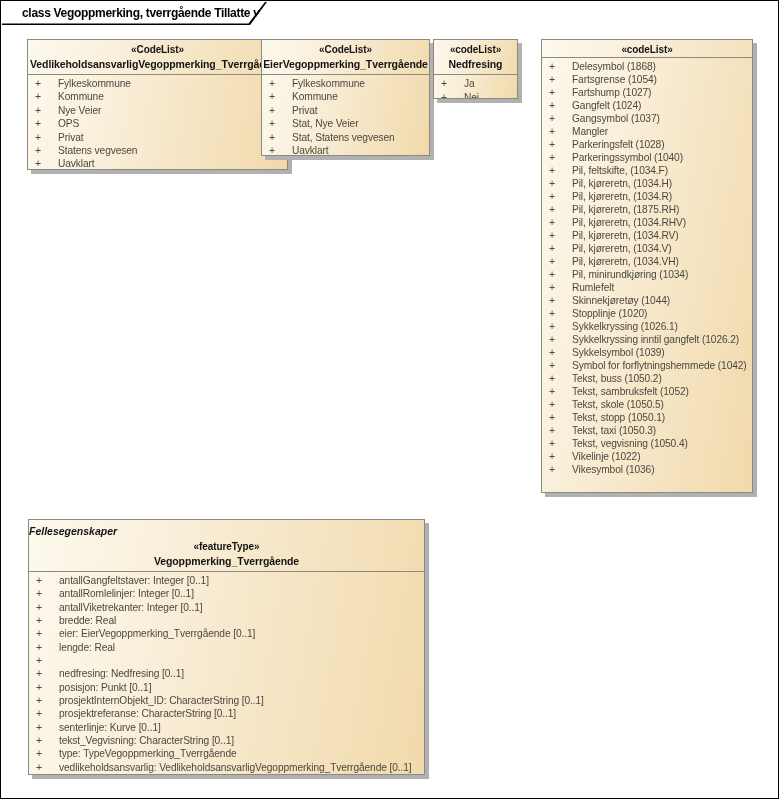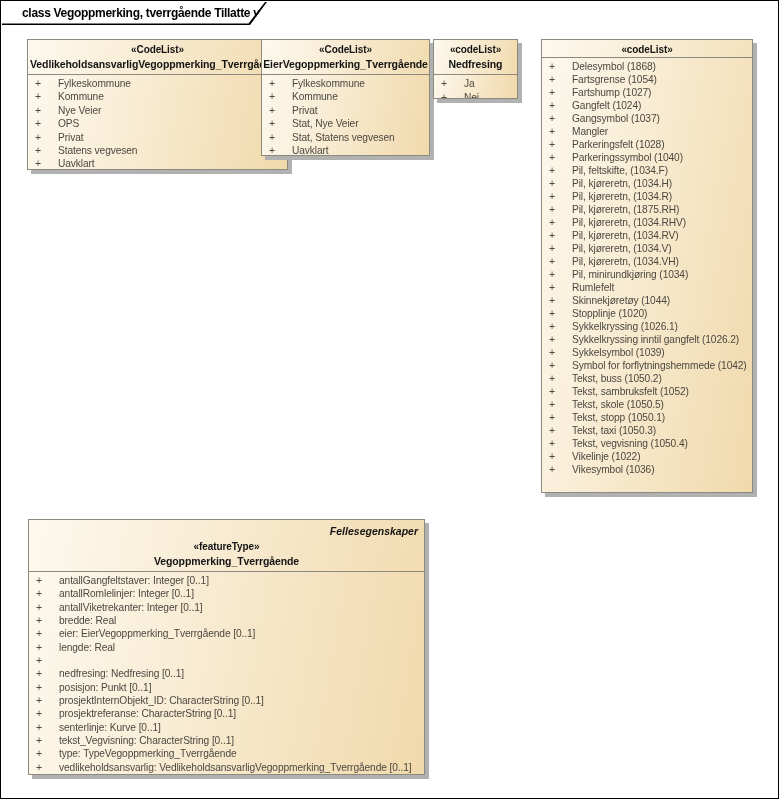--- a/index.html
+++ b/index.html
@@ -37,7 +37,7 @@
   .bname  { font-size:10.5px; font-weight:bold; line-height:14px; letter-spacing:-0.1px; white-space:nowrap; overflow:hidden; padding:0 1px 3px; }
   .clip-left { text-align:left; padding-left:2px; }
   .annotation {
-    text-align:right; font-size:10.5px; font-style:italic; font-weight:bold;
+    text-align:left; font-size:10.5px; font-style:italic; font-weight:bold;
     line-height:13px; padding:2px 6px 0 0; white-space:nowrap;
   }
   .annotation + .stereo { margin-top:2px; }

